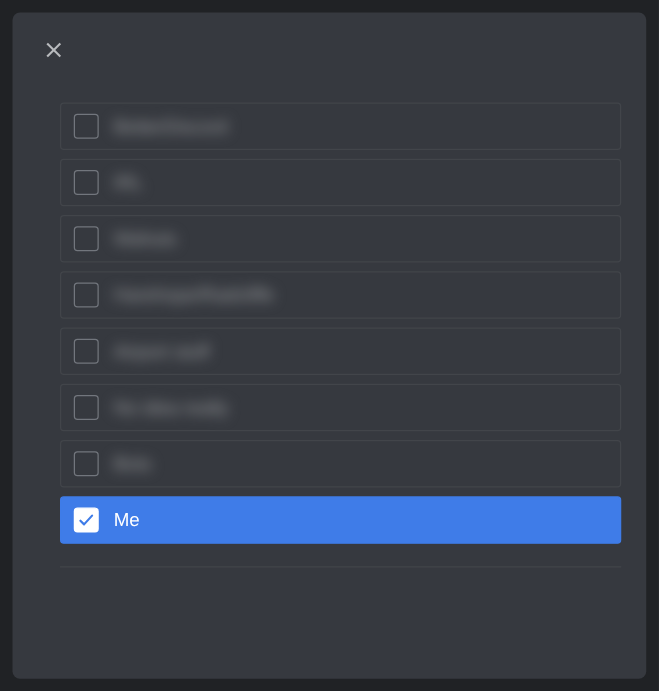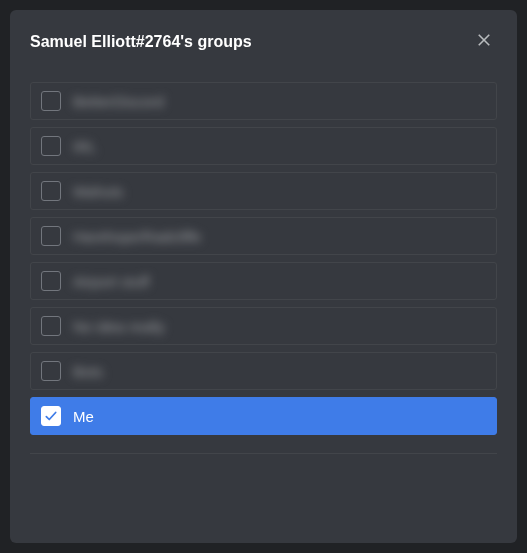--- a/index.html
+++ b/index.html
@@ -112,7 +112,6 @@
 
 <div class="modal">
   <div class="modal-header">
-    <div class="modal-title">Samuel Elliott#2764's groups</div>
     <button class="close-btn">
       <span>
         <svg viewBox="0 0 24 24" fill="none" stroke="currentColor" stroke-width="2.2">

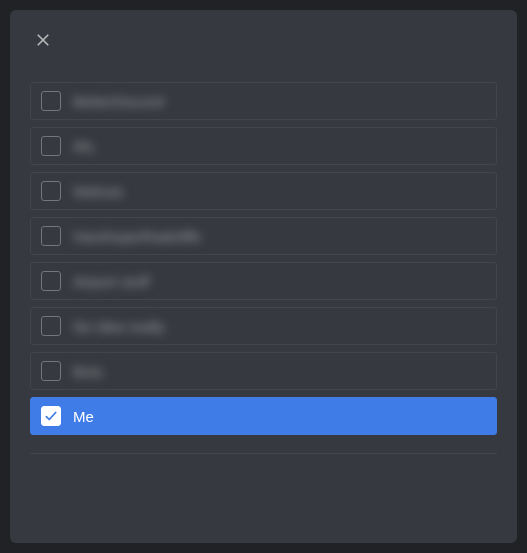--- a/index.html
+++ b/index.html
@@ -46,6 +46,7 @@
     .modal-body {
       padding: 20px 20px 0 20px;
       flex: 1;
+      margin-left: 18px;
     }
     .group-list {
       display: flex;

